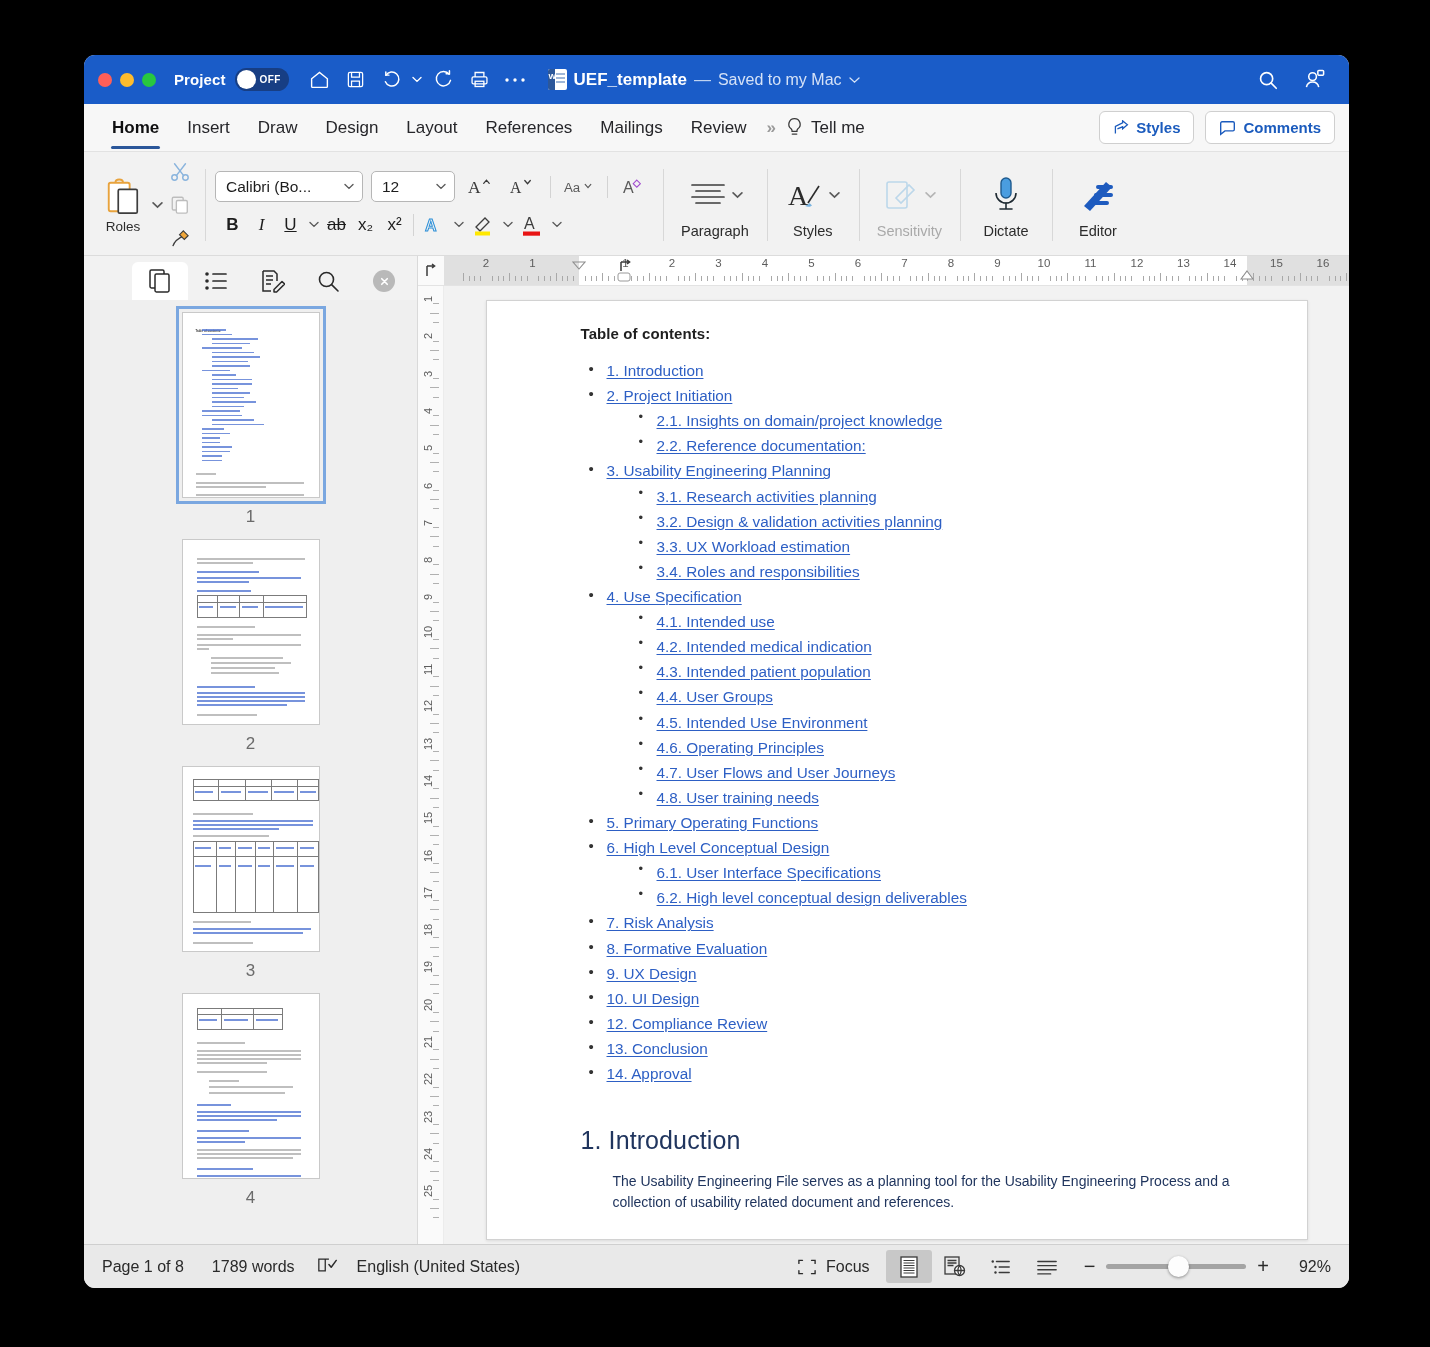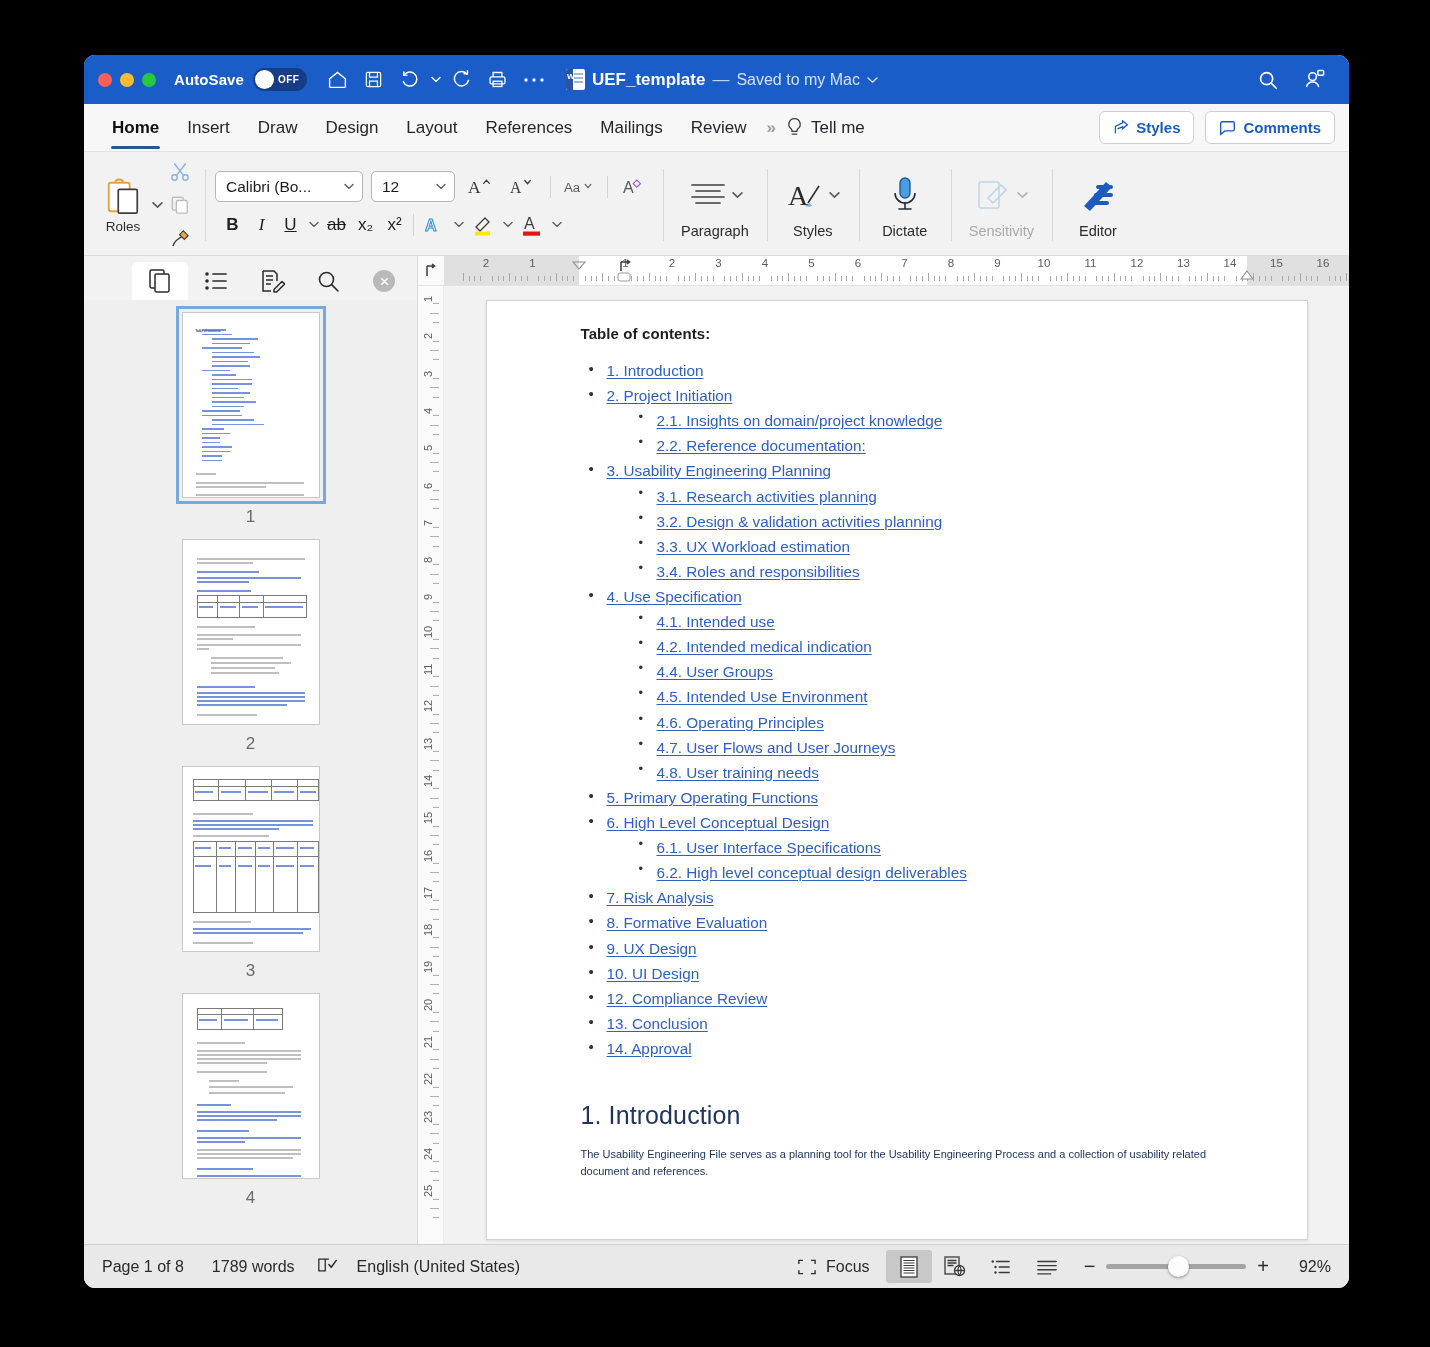--- a/index.html
+++ b/index.html
@@ -233,7 +233,7 @@
     </div>
 
     <div class="autosave-wrap">
-      <span class="autosave-label">AutoSave</span>
+      <span class="autosave-label">Project</span>
       <div class="toggle">
         <div class="knob"></div>
         <span class="off">OFF</span>

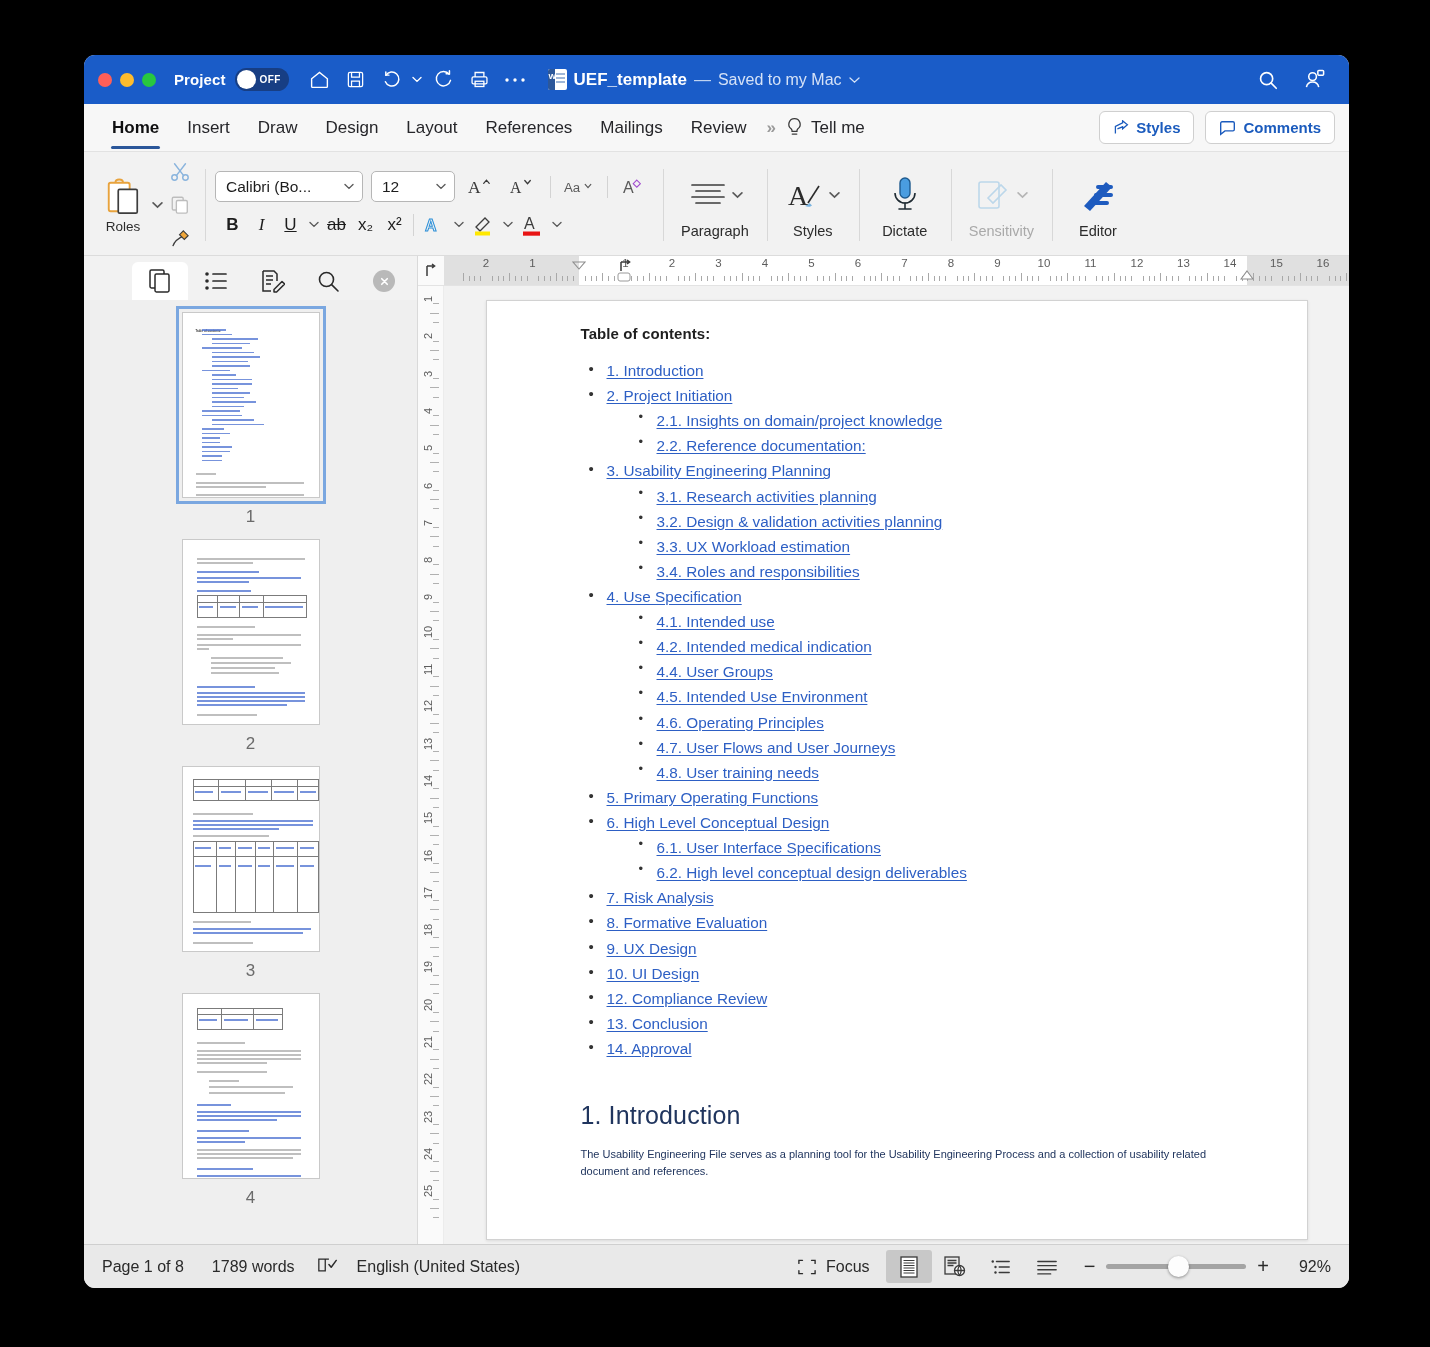--- a/index.html
+++ b/index.html
@@ -517,6 +517,21 @@
     </div>
 
     <div class="grp">
+      <div class="bigbtn dis">
+        <div class="ico-row">
+          <svg width="40" height="38" viewBox="0 0 40 38">
+            <rect x="5" y="6" width="20" height="26" rx="2" fill="none" stroke="#bcd7ea" stroke-width="1.6"></rect>
+            <path d="M14 22 27 9l5 5-13 13z" fill="none" stroke="#bcd7ea" stroke-width="1.6"></path>
+          </svg>
+          <svg width="11" height="8" viewBox="0 0 10 7">
+              <path d="M1 1.6 5 5.4 9 1.6" fill="none" stroke="#b5b5b5" stroke-width="1.5" stroke-linecap="round"></path>
+            </svg>
+        </div>
+        <span class="lbl">Sensitivity</span>
+      </div>
+    </div>
+
+    <div class="grp">
       <div class="bigbtn">
         <div class="ico-row">
           <svg width="30" height="40" viewBox="0 0 30 40">
@@ -526,21 +541,6 @@
           </svg>
         </div>
         <span class="lbl">Dictate</span>
-      </div>
-    </div>
-
-    <div class="grp">
-      <div class="bigbtn dis">
-        <div class="ico-row">
-          <svg width="40" height="38" viewBox="0 0 40 38">
-            <rect x="5" y="6" width="20" height="26" rx="2" fill="none" stroke="#bcd7ea" stroke-width="1.6"></rect>
-            <path d="M14 22 27 9l5 5-13 13z" fill="none" stroke="#bcd7ea" stroke-width="1.6"></path>
-          </svg>
-          <svg width="11" height="8" viewBox="0 0 10 7">
-              <path d="M1 1.6 5 5.4 9 1.6" fill="none" stroke="#b5b5b5" stroke-width="1.5" stroke-linecap="round"></path>
-            </svg>
-        </div>
-        <span class="lbl">Sensitivity</span>
       </div>
     </div>
 

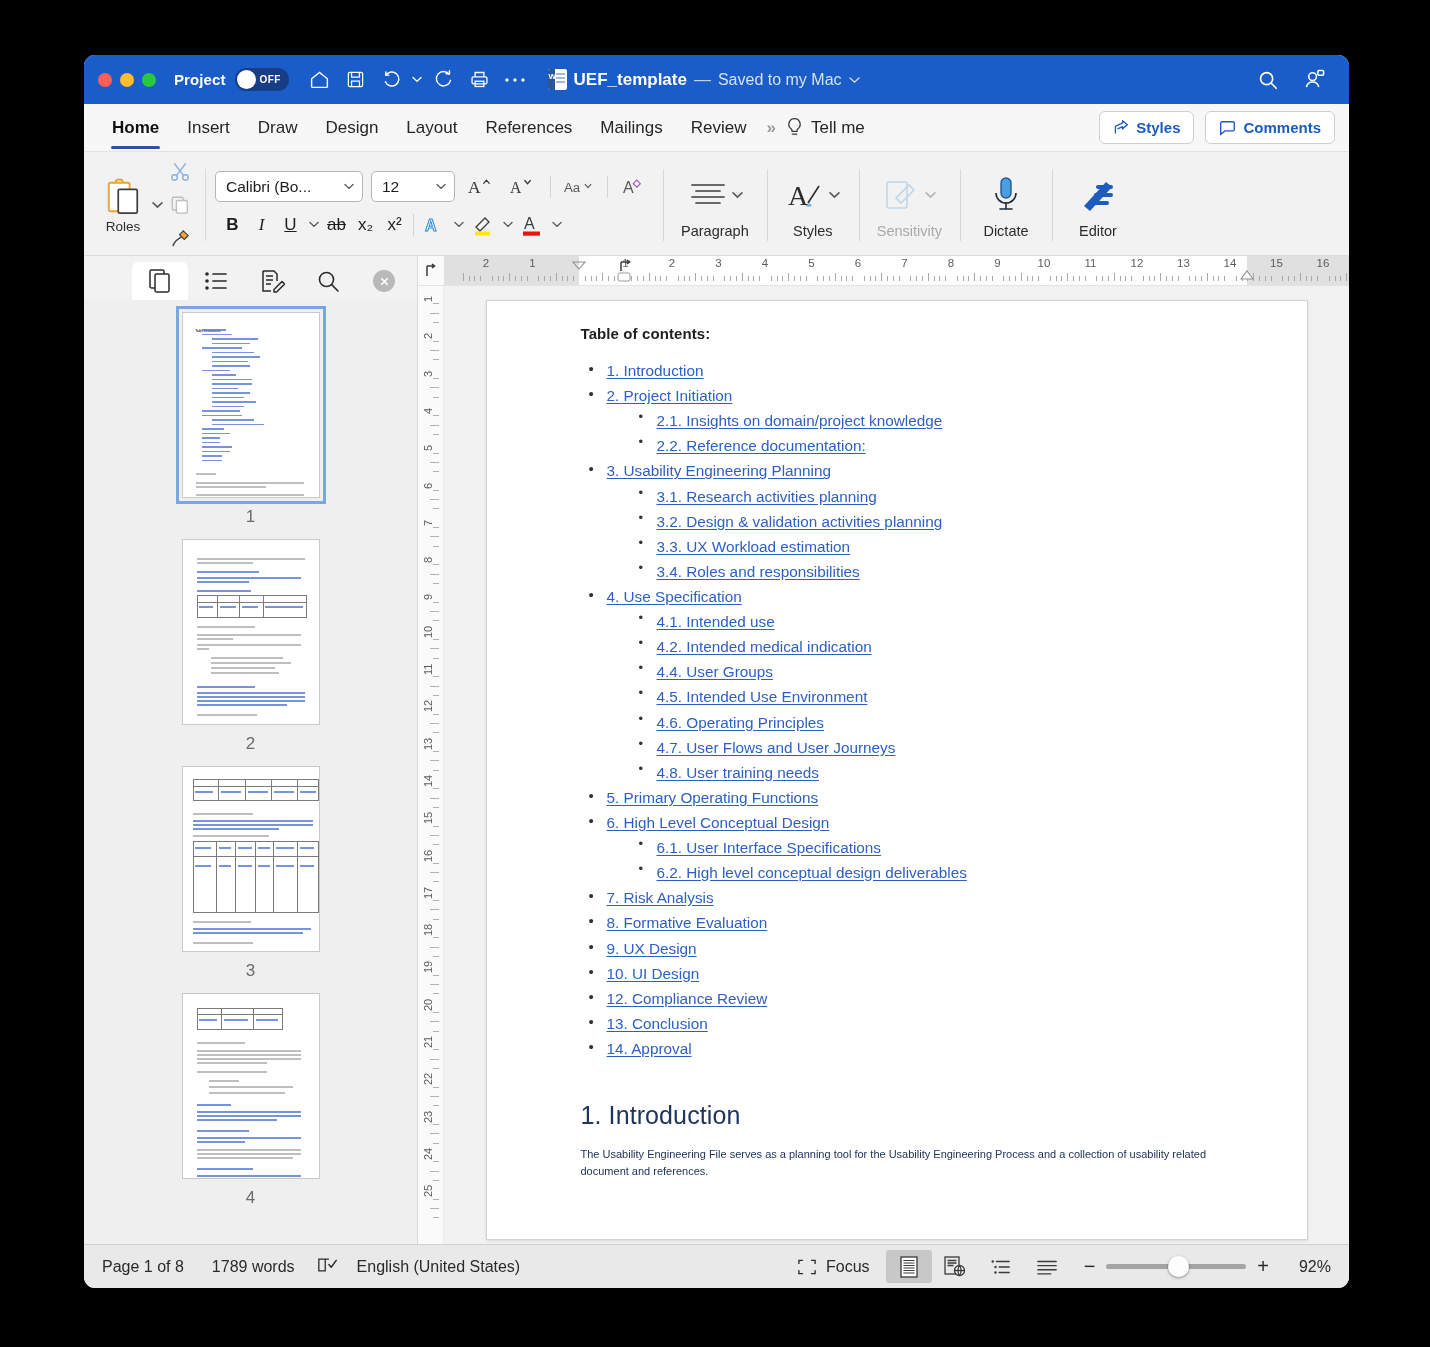--- a/index.html
+++ b/index.html
@@ -1089,6 +1089,7 @@
                 <li class="l1"><a>4. Use Specification</a></li>
                 <li class="l2"><a>4.1. Intended use</a></li>
                 <li class="l2"><a>4.2. Intended medical indication</a></li>
+                <li class="l2"><a>4.3. Intended patient population</a></li>
                 <li class="l2"><a>4.4. User Groups</a></li>
                 <li class="l2"><a>4.5. Intended Use Environment</a></li>
                 <li class="l2"><a>4.6. Operating Principles</a></li>

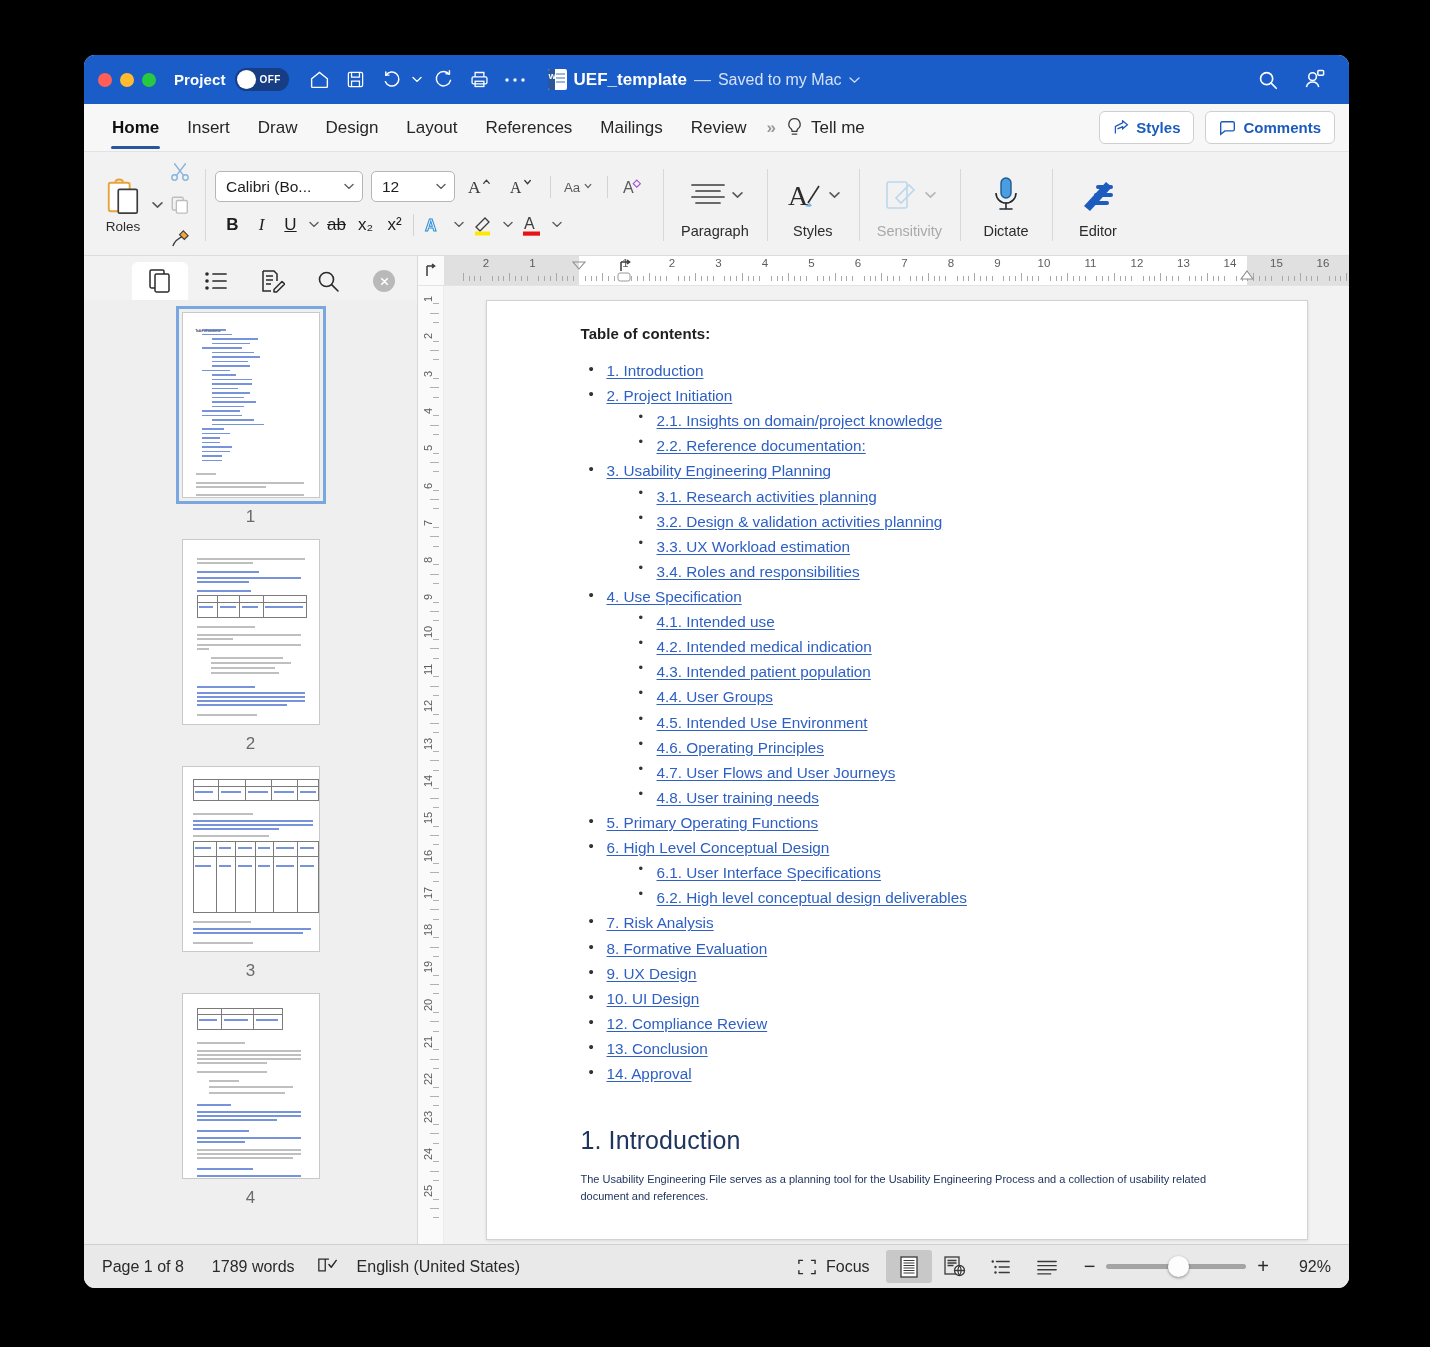--- a/index.html
+++ b/index.html
@@ -202,7 +202,7 @@
     text-underline-offset:2px;
   }
   .h1 { font-size:25px; color:#20355e; font-weight:400; letter-spacing:.1px; }
-  .bodyp { font-size:11px; color:#20355e; line-height:1.52; }
+  .bodyp { font-size:14px; color:#20355e; line-height:1.52;margin-left:32px; }
 
   
   .statusbar {

